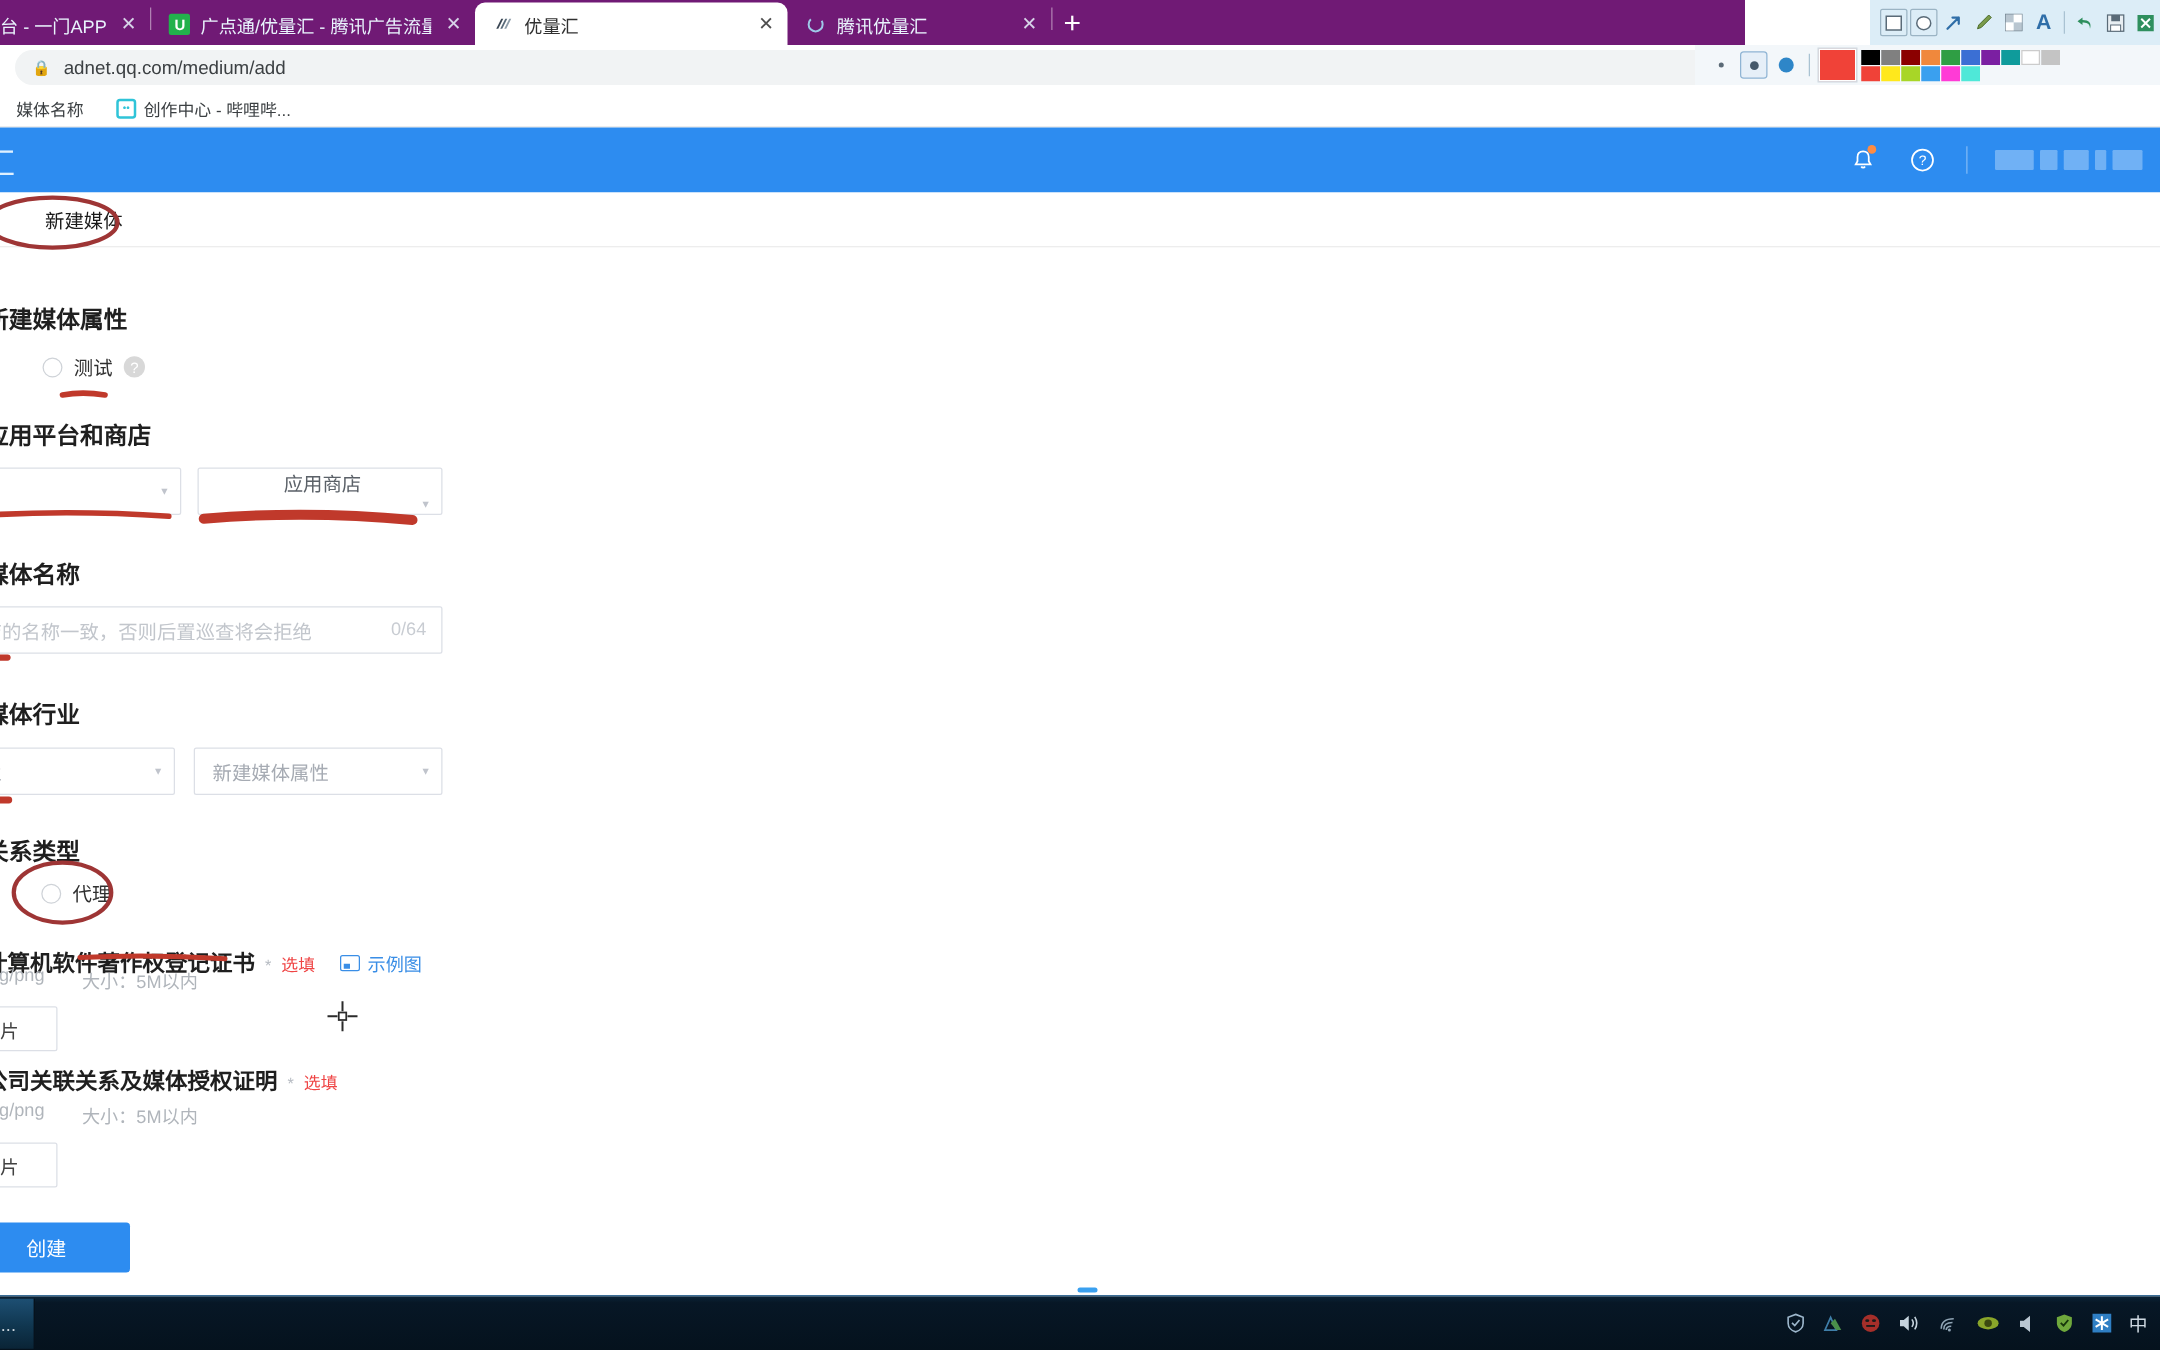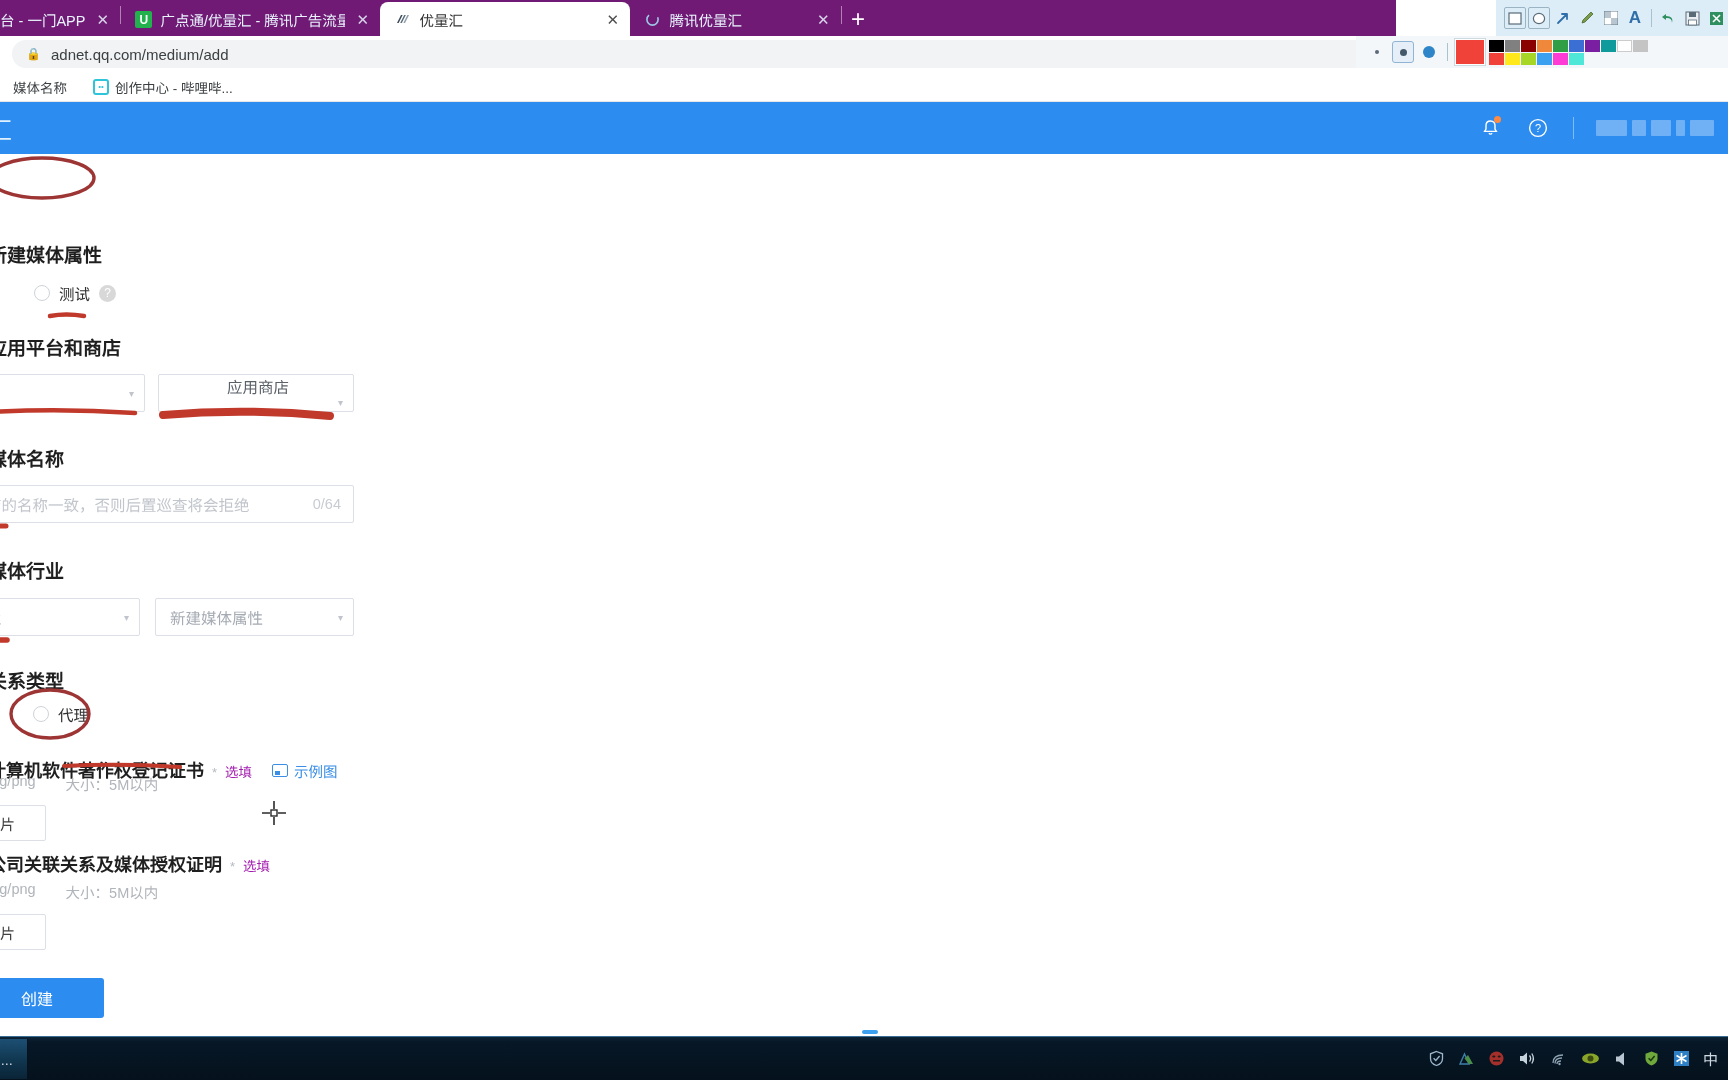--- a/index.html
+++ b/index.html
@@ -373,6 +373,9 @@
     </div>
   </div>
 
+  <div class="crumbbar">
+    <div class="crumb">新建媒体</div>
+  </div>
 
   <div class="formarea">
 

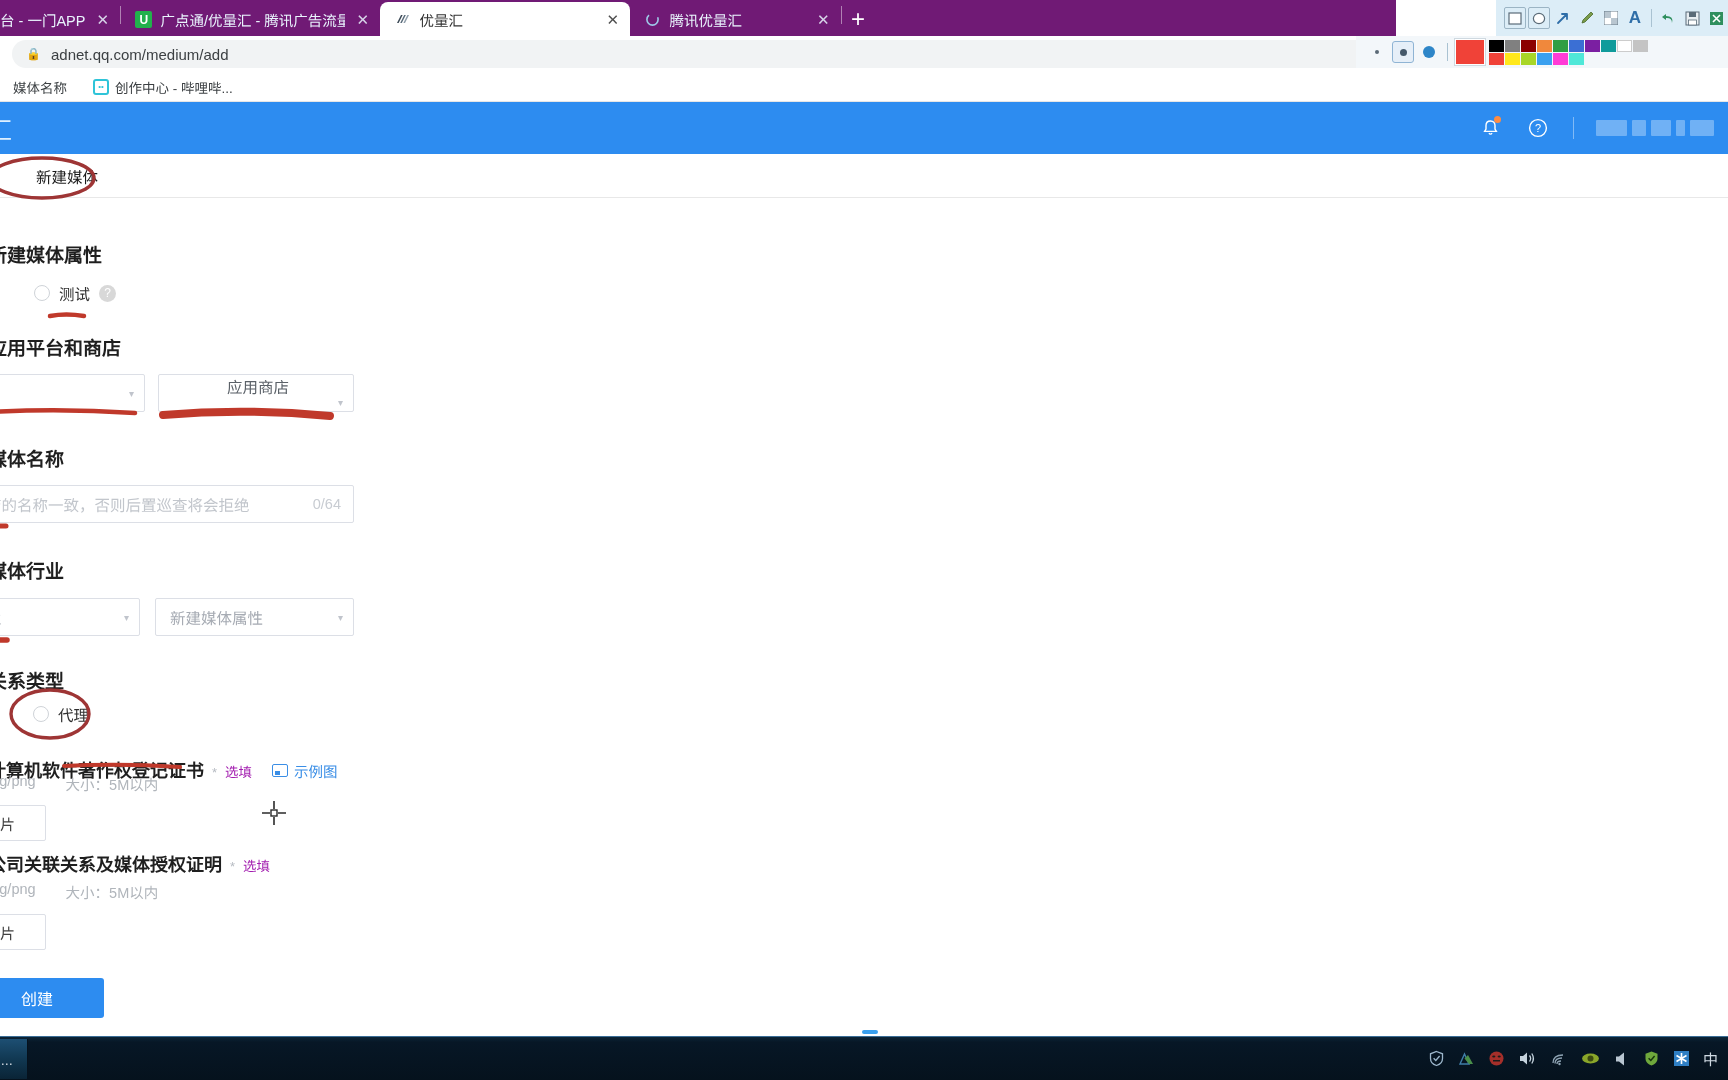--- a/index.html
+++ b/index.html
@@ -151,7 +151,7 @@
   }
   .textbox .counter { margin-left: auto; color: #c8ccd2; font-size: 14.5px; }
 
-  .opt-tag { font-size: 13.5px; color: #a21caf; }
+  .opt-tag { font-size: 13.5px; color: #ef4444; }
   .opt-star { color: #b6bbc2; font-size: 13px; }
   .example-link { display:inline-flex; align-items:center; gap:6px; font-size:14.5px; color:#3a8ee6; }
   .ex-ico { width:16px; height:13px; border:1.5px solid #3a8ee6; border-radius:2px; display:inline-block; position:relative; }

